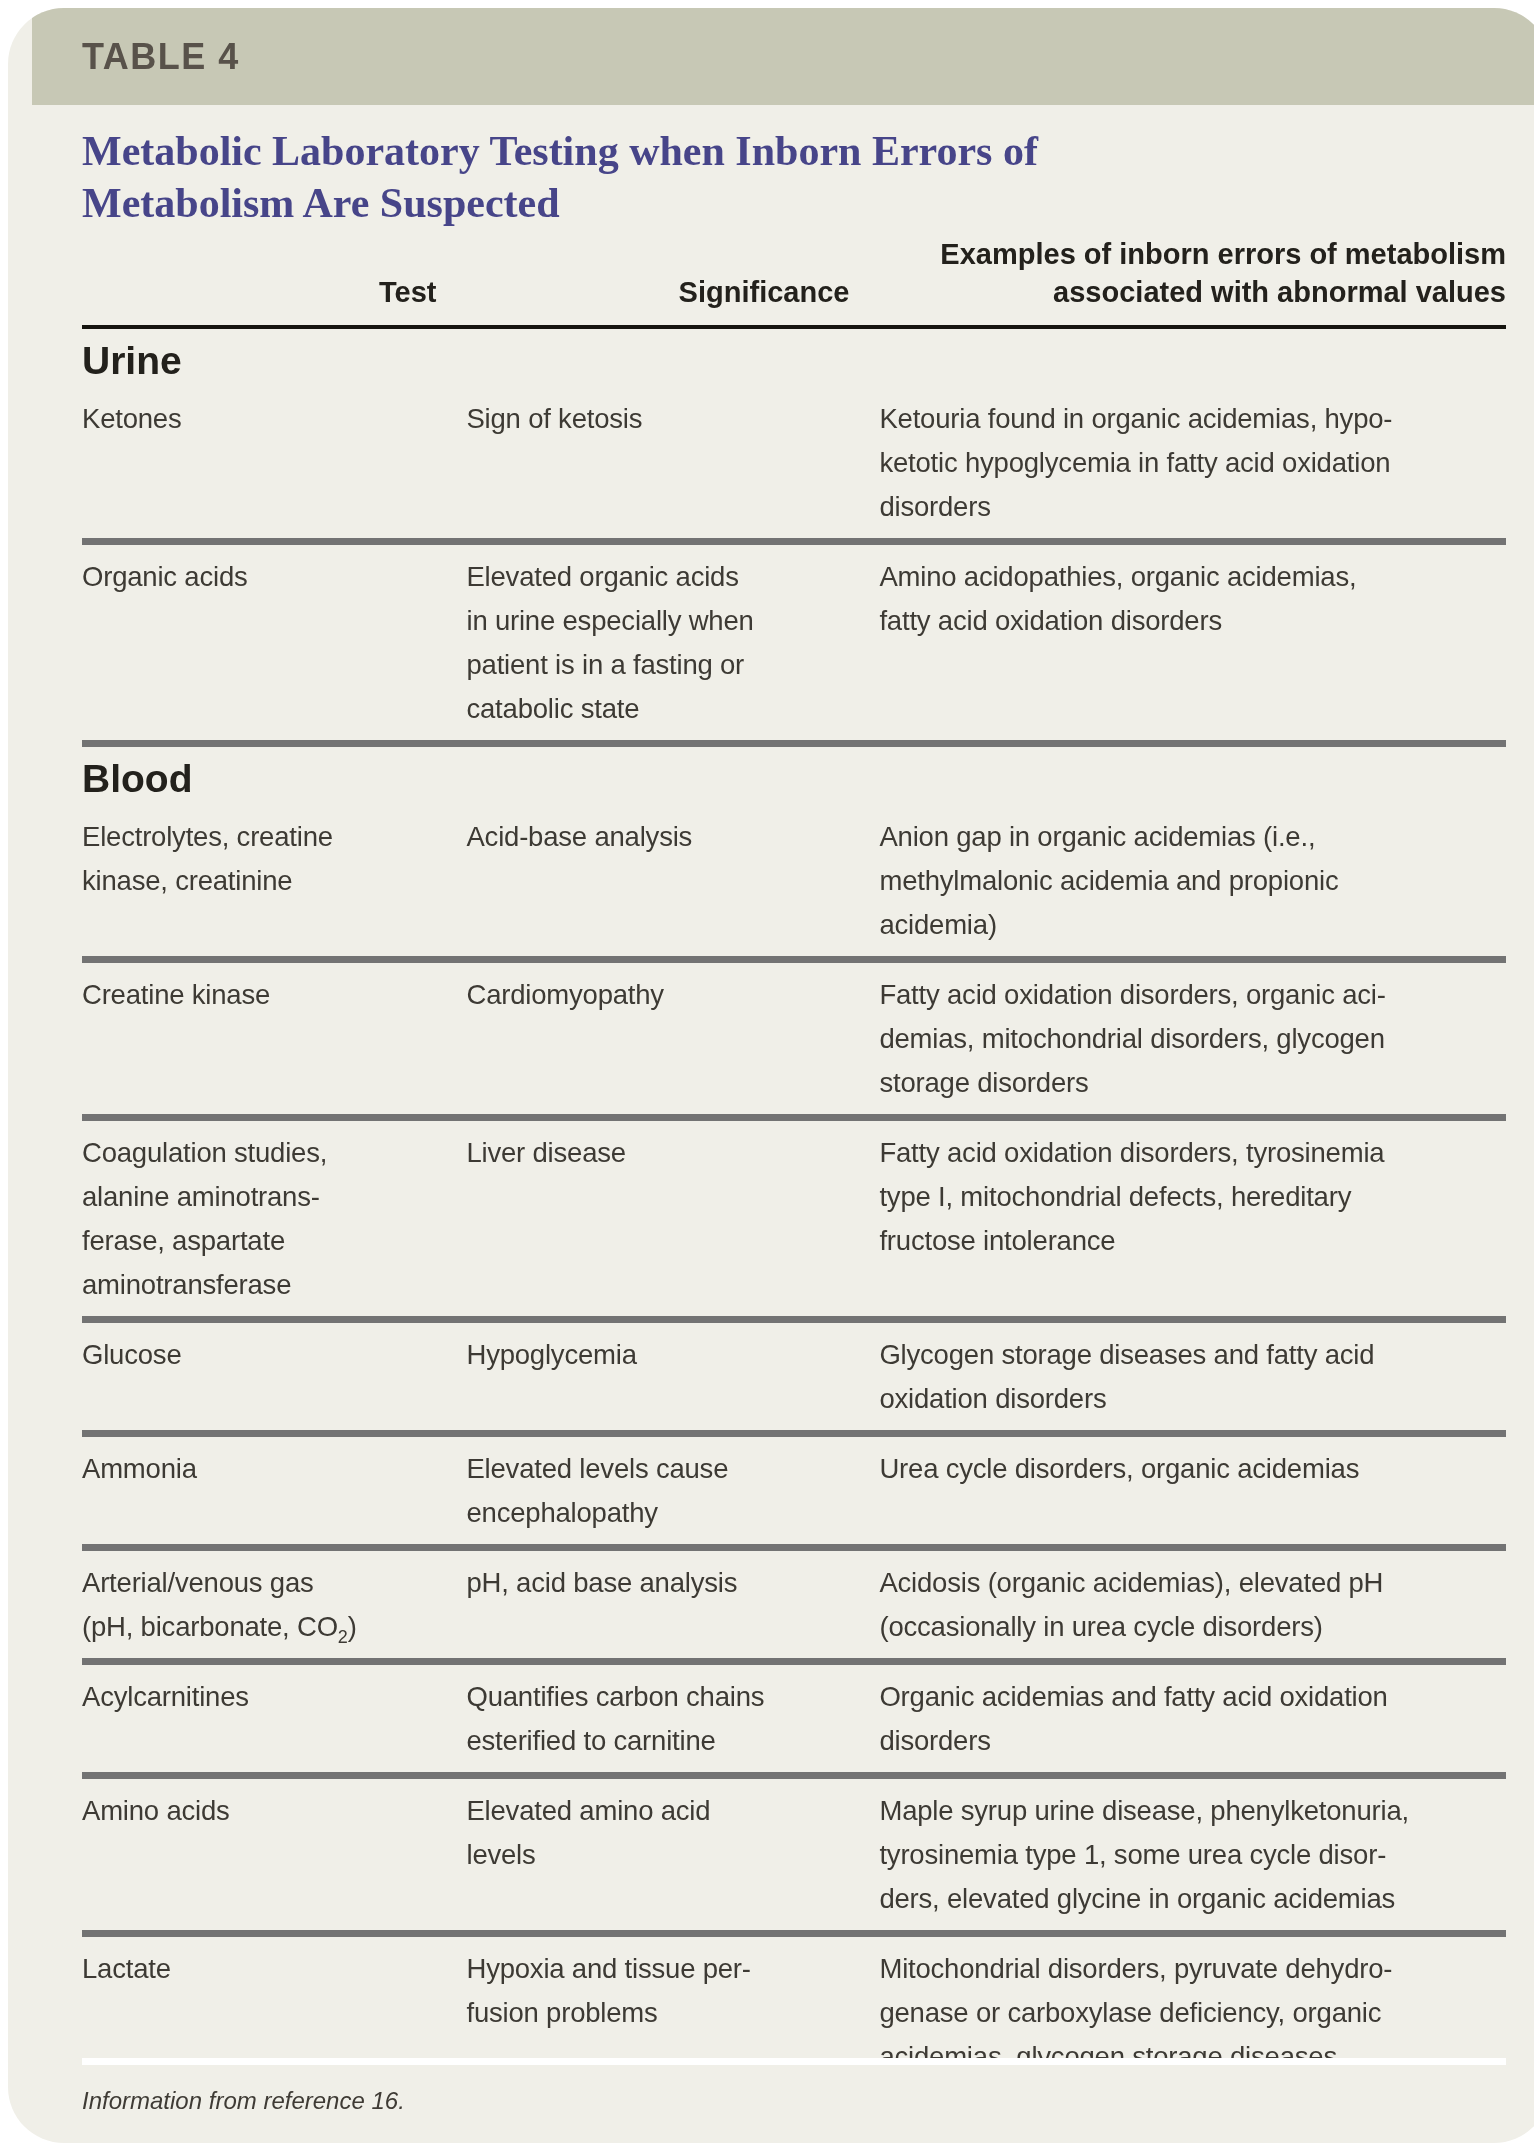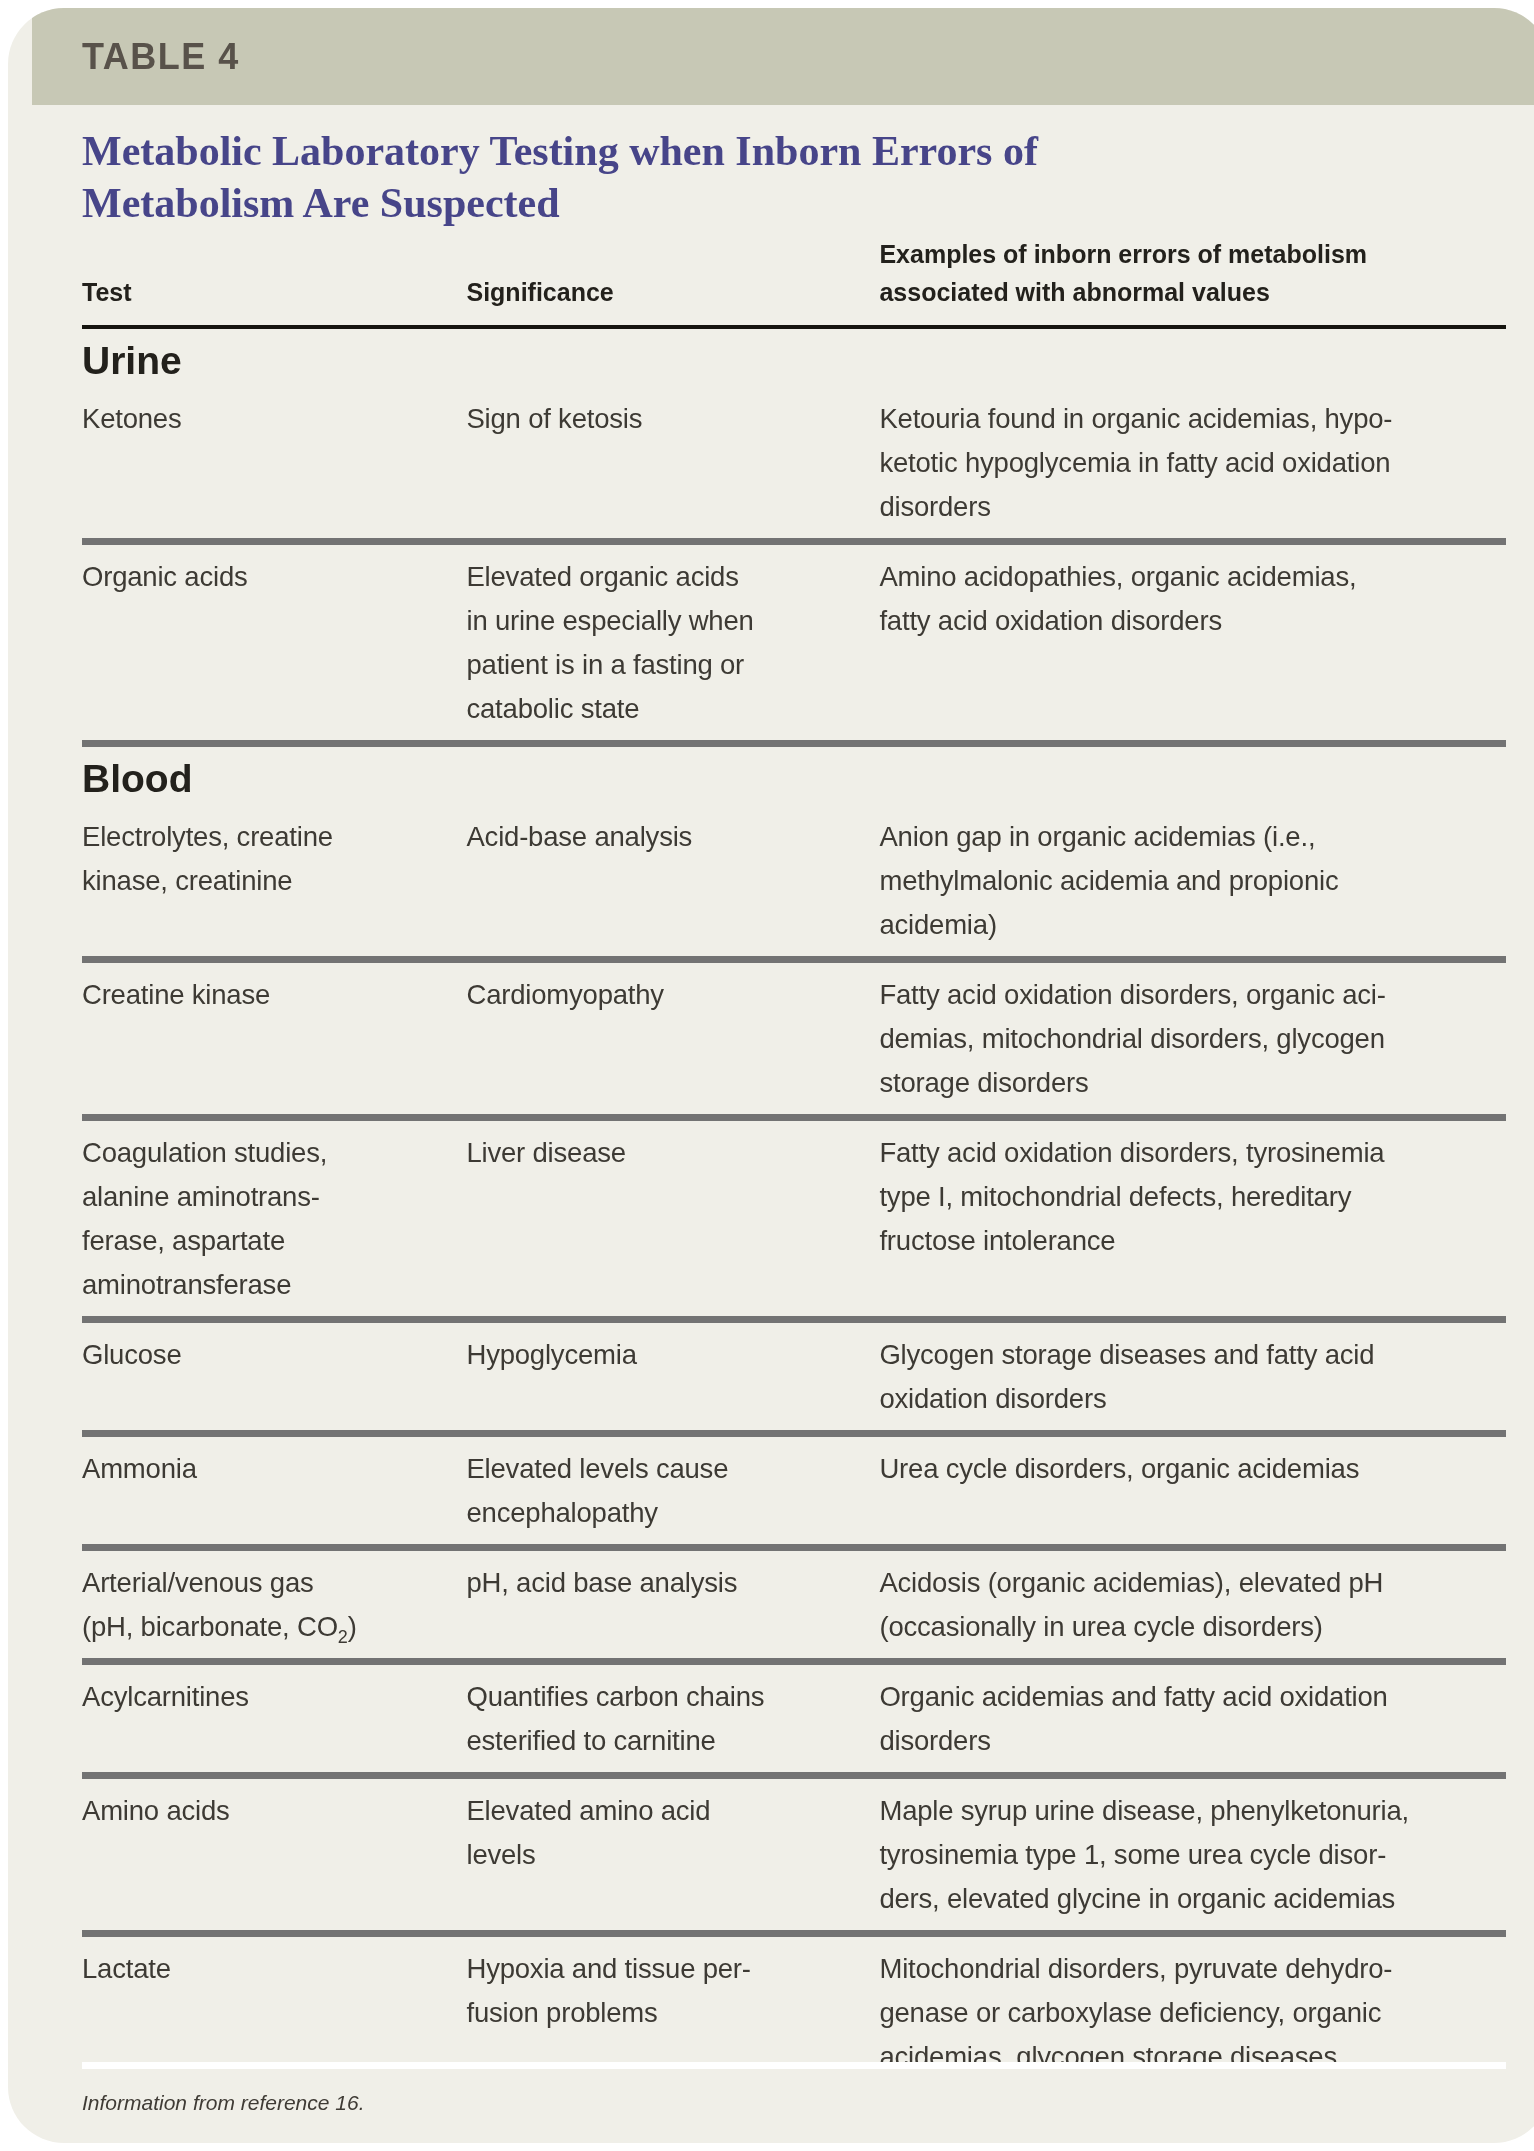--- a/index.html
+++ b/index.html
@@ -64,9 +64,9 @@
     border-bottom: 4px solid #16150f;
   }
   th {
-    text-align: left;
+    text-align: right;
     vertical-align: bottom;
-    font-size: 25px;
+    font-size: 29px;
     line-height: 38px;
     font-weight: bold;
     color: #23211c;

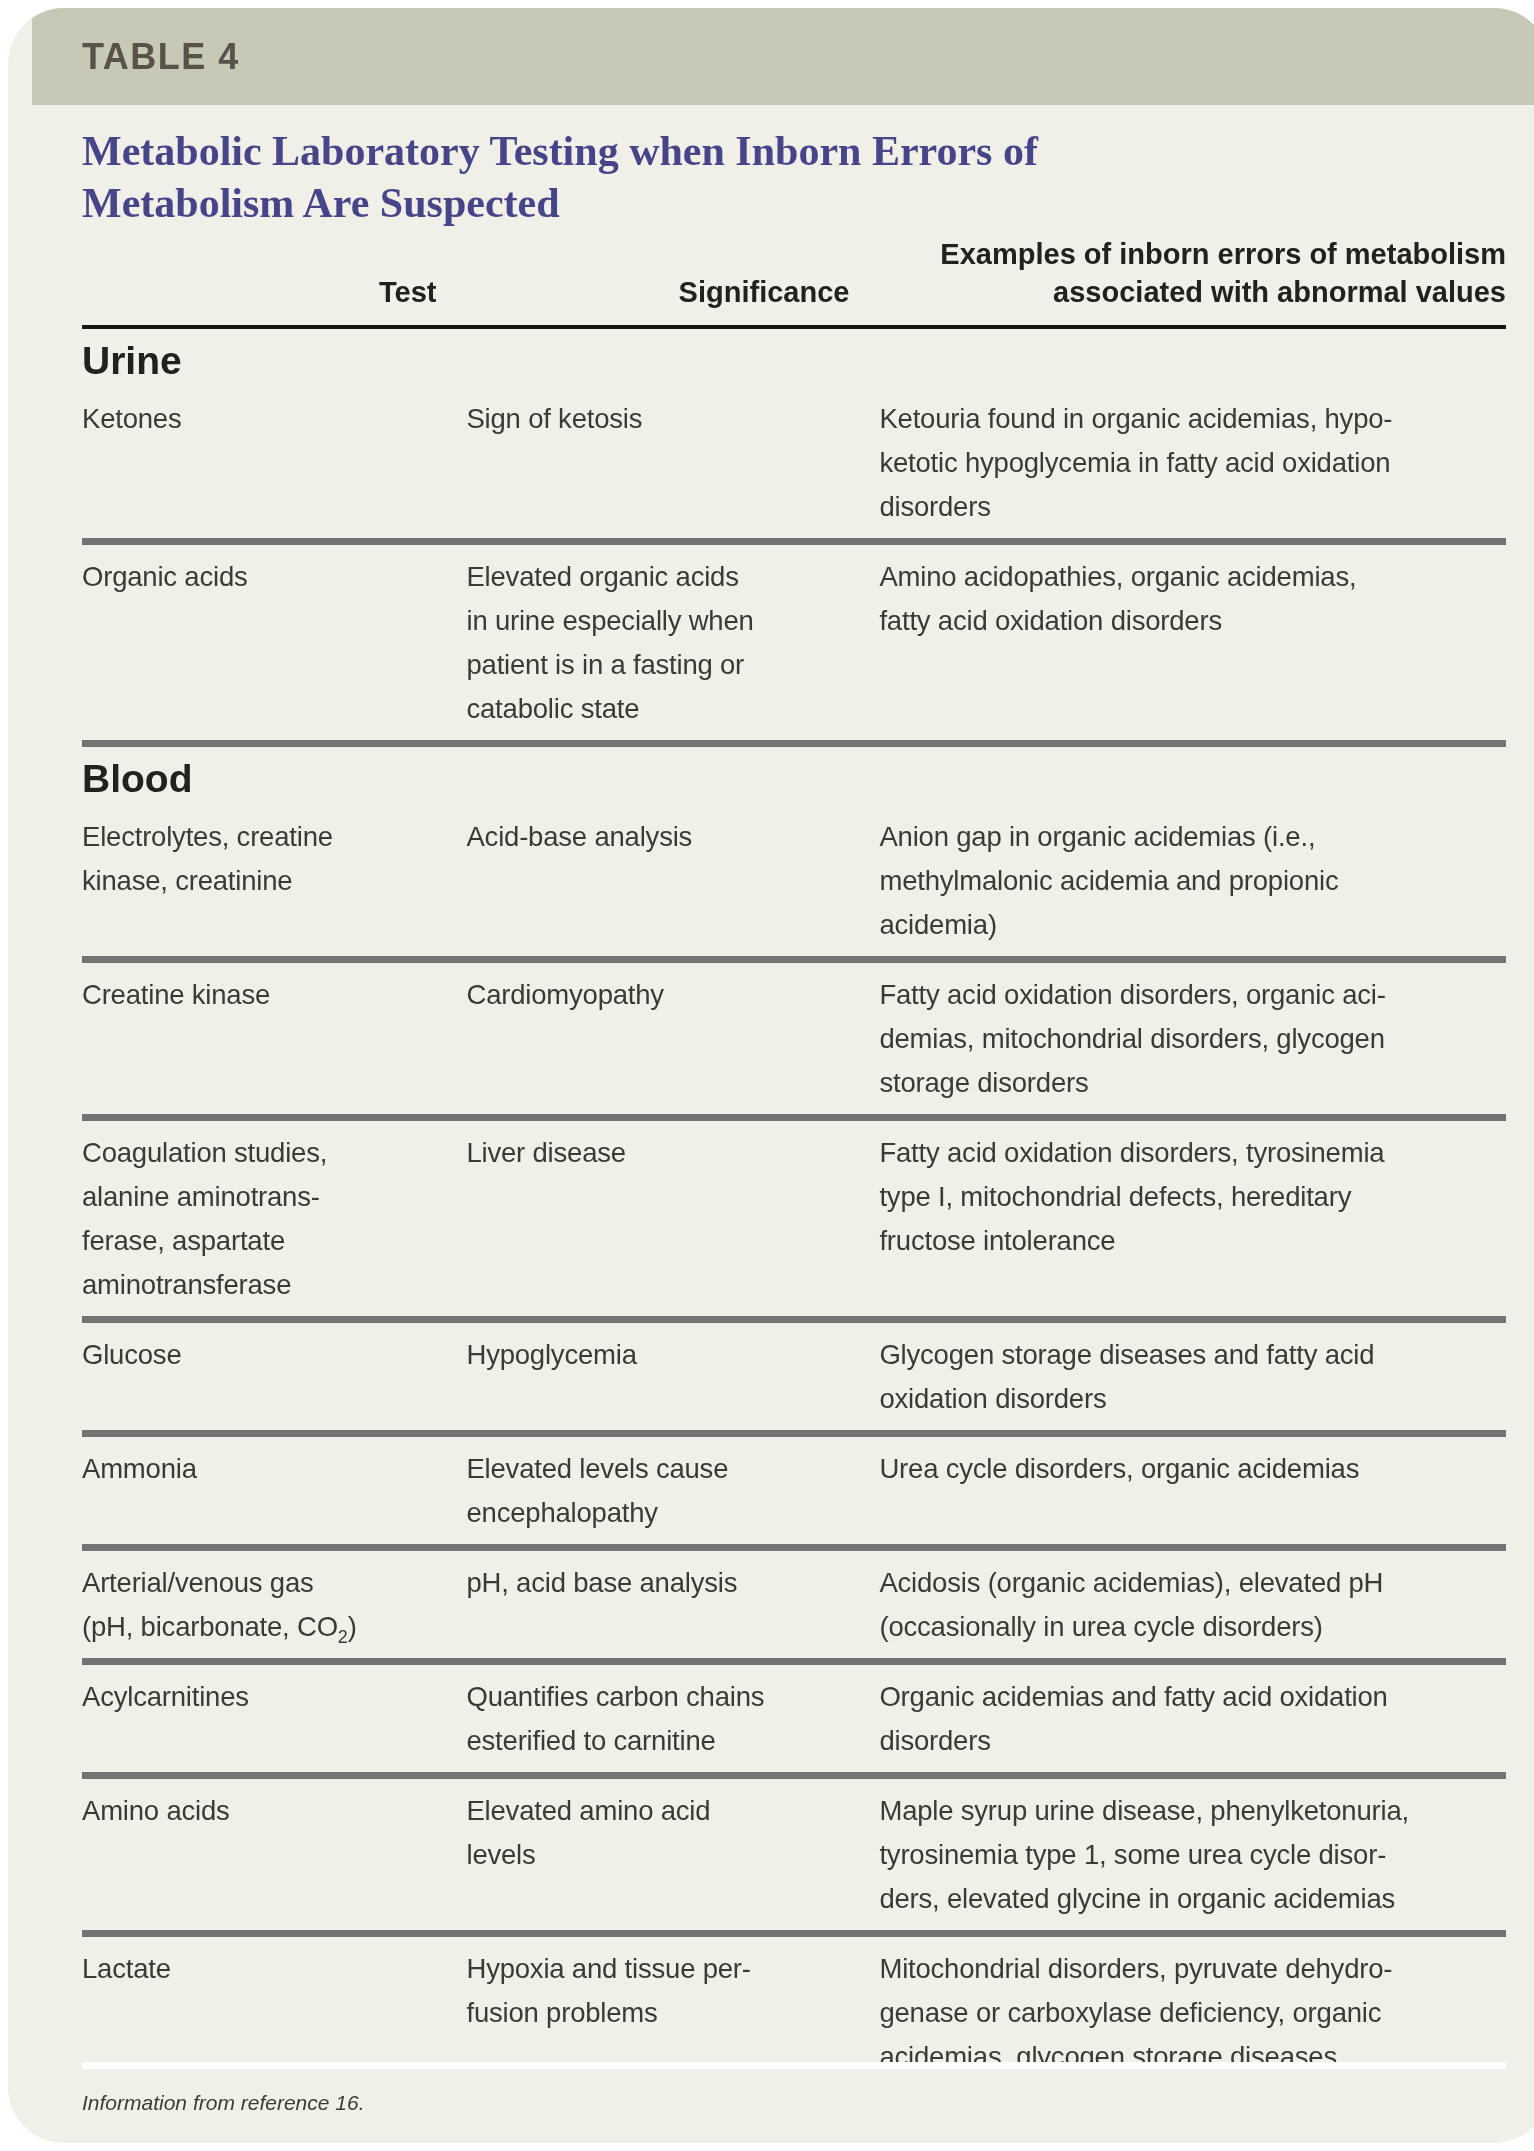--- a/index.html
+++ b/index.html
@@ -107,7 +107,7 @@
   }
   .footnote {
     margin: 22px 0 28px 0;
-    font-size: 21px;
+    font-size: 24px;
     font-style: italic;
     color: #3f3b35;
   }

